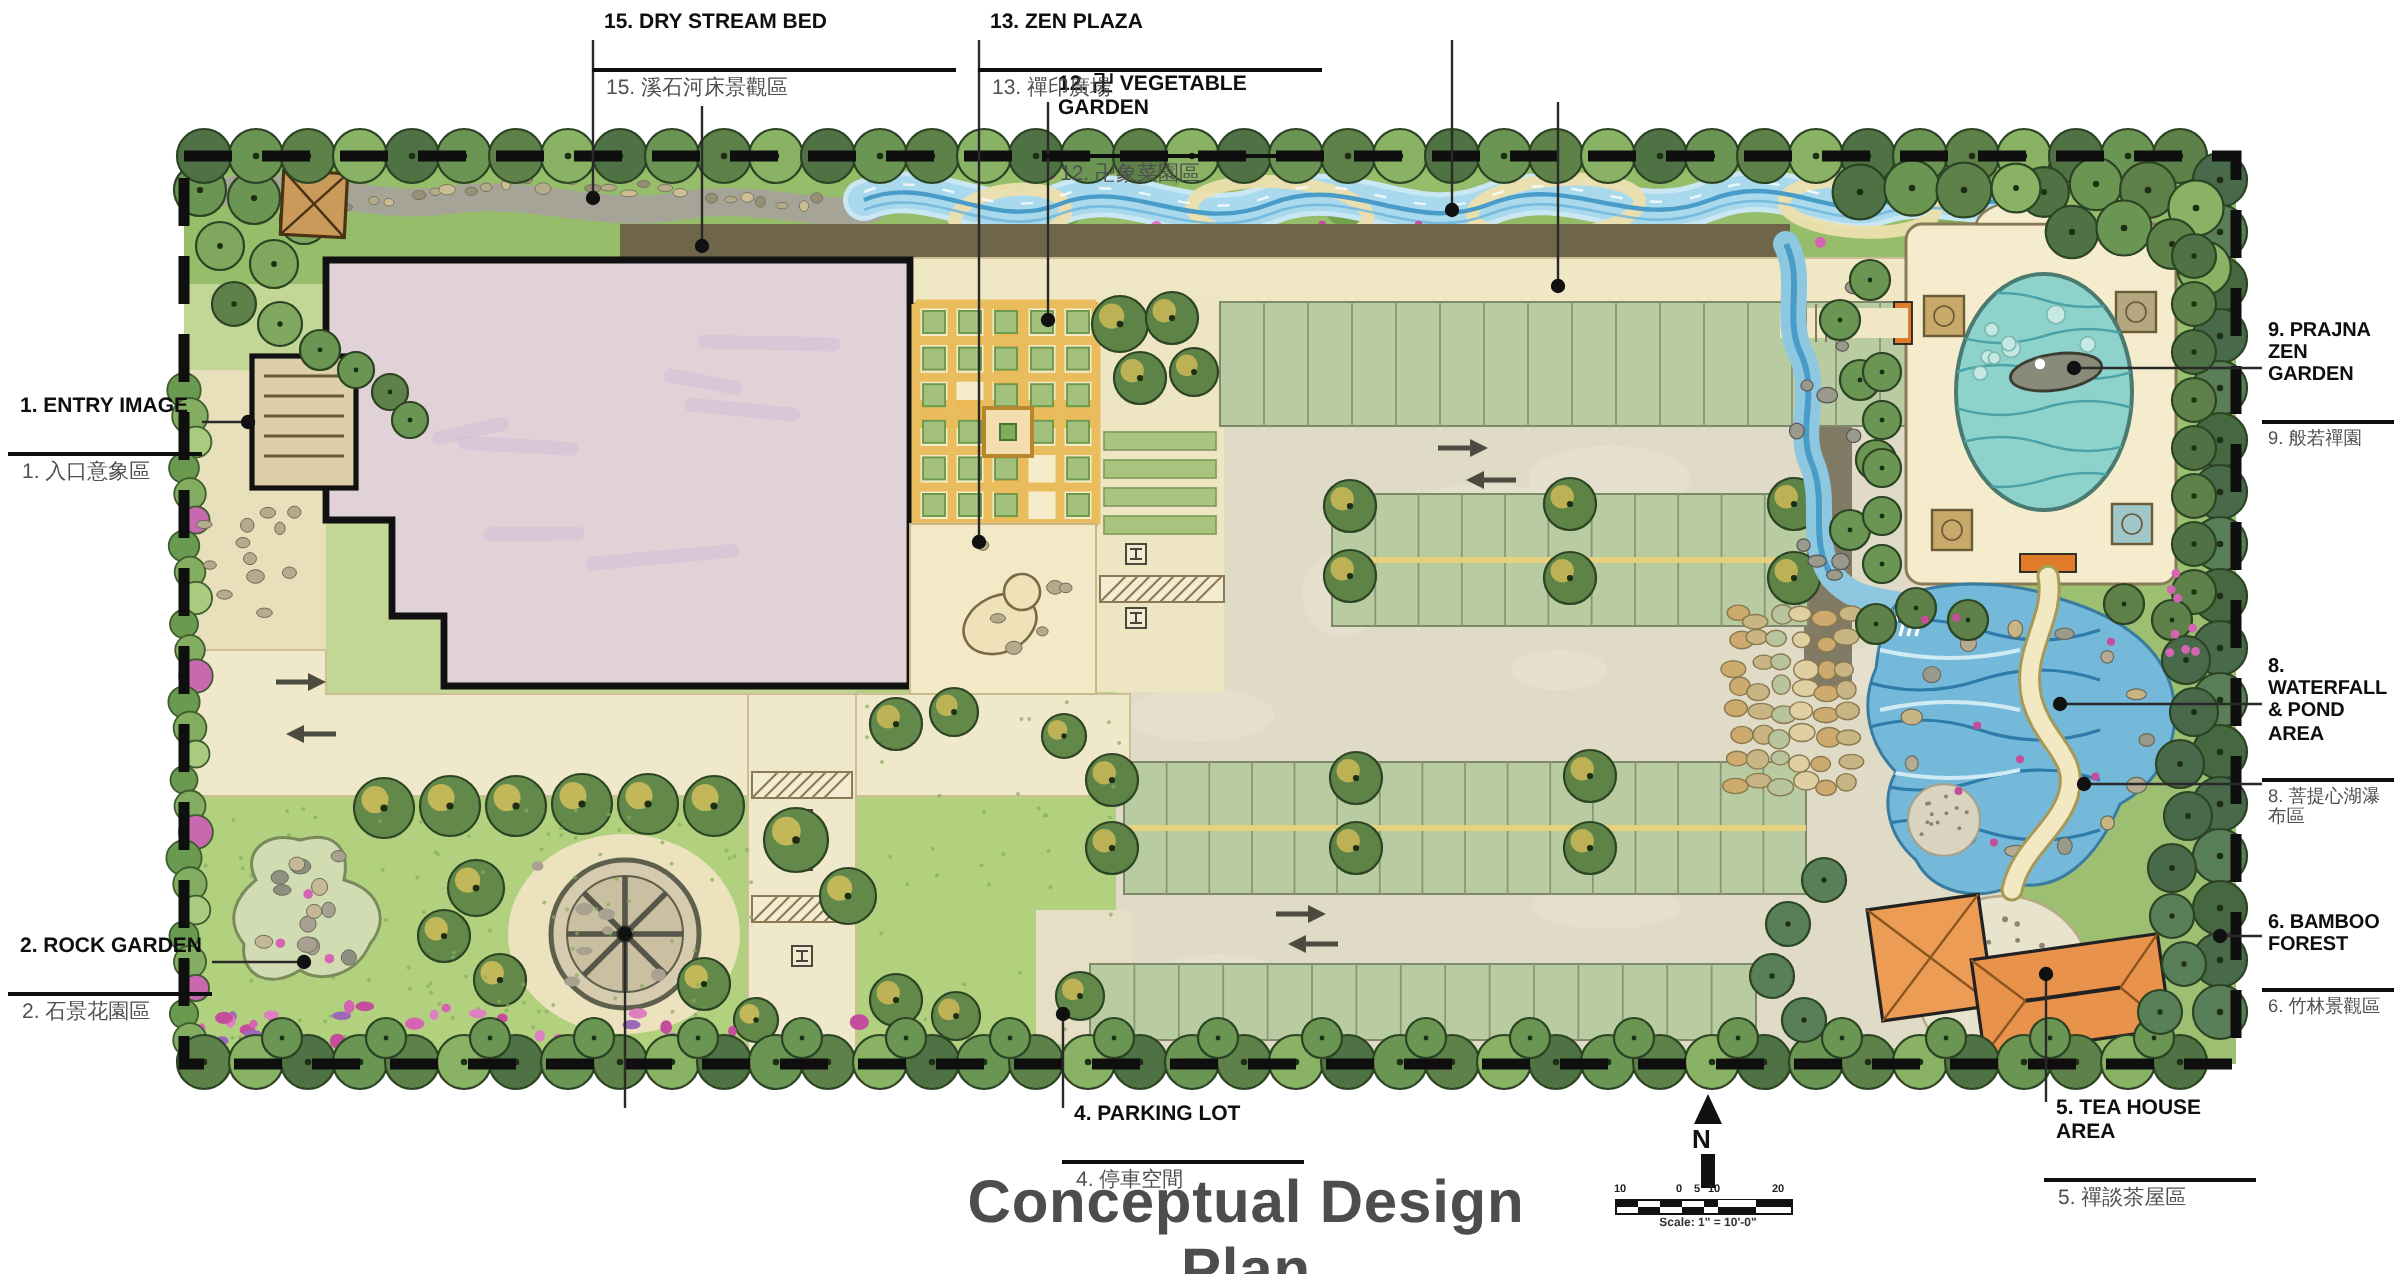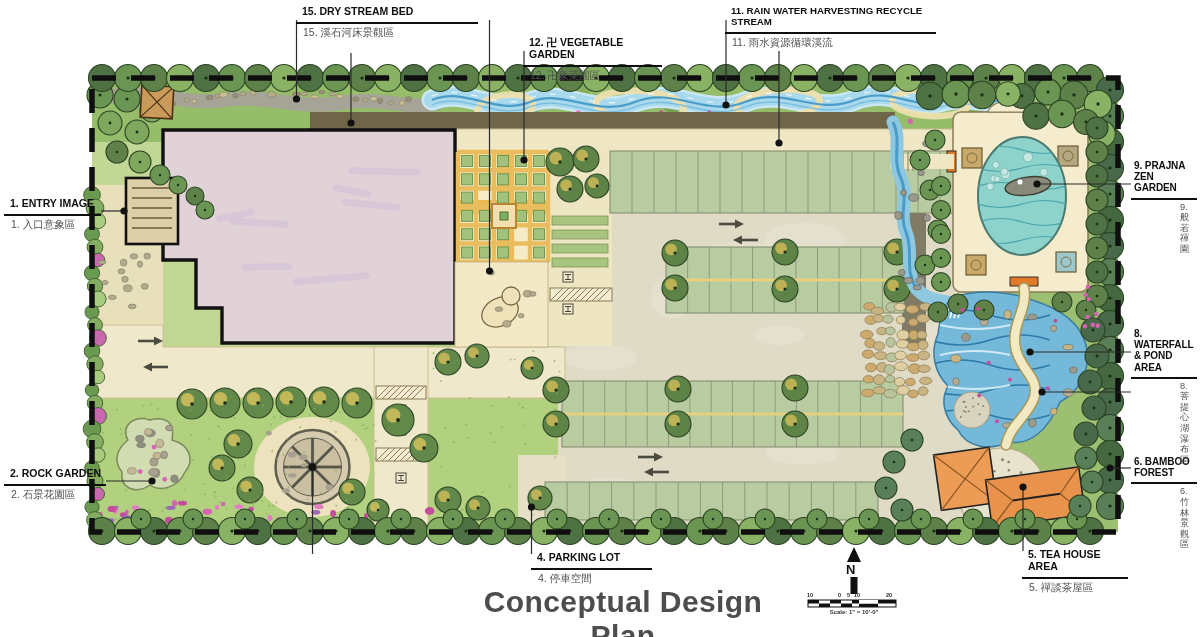--- a/index.html
+++ b/index.html
@@ -8,7 +8,7 @@
   #plan{position:absolute;left:0;top:0;}
   .callout{position:absolute;z-index:3;}
   .c-en{font-weight:bold;font-size:10.5px;line-height:1.12;color:#0e0e0e;
-        border-bottom:2px solid #0e0e0e;padding:0 0 4px 6px;white-space:pre-line;}
+        border-bottom:2px solid #0e0e0e;padding:0 0 16px 6px;white-space:pre-line;}
   .c-zh{font-size:10.5px;line-height:1.15;color:#4f4f4f;padding:2px 0 0 7px;}
   .r .c-en{font-size:10px;padding-left:3px;letter-spacing:-0.1px;}
   .r .c-zh{font-size:9.2px;padding-left:3px;margin-left:46px;}

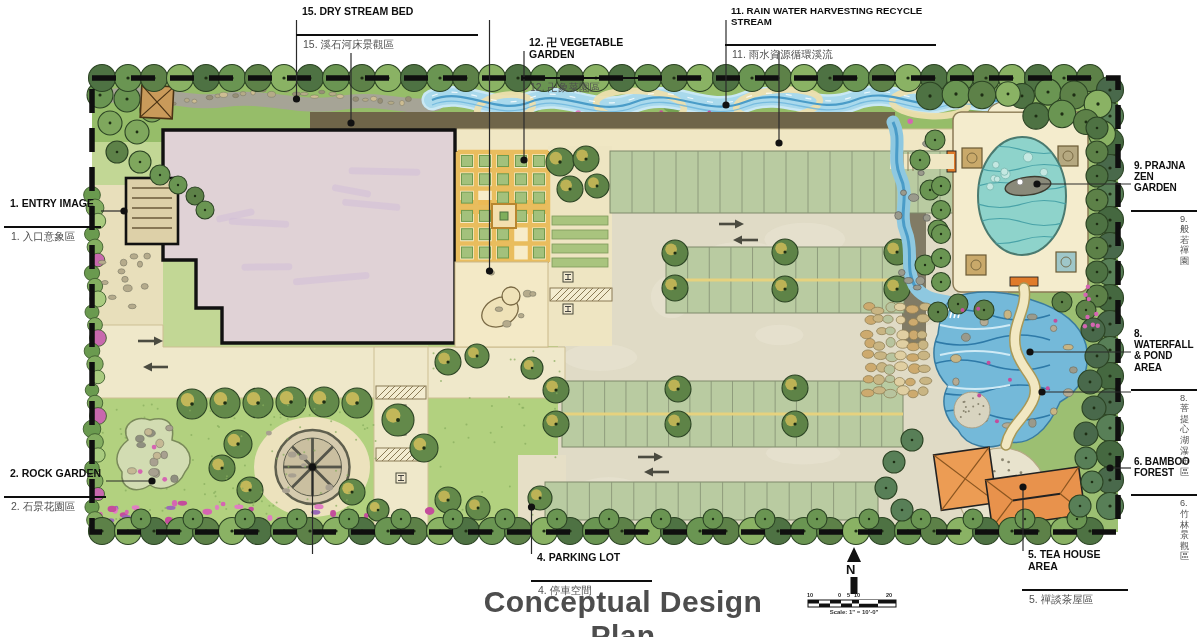--- a/index.html
+++ b/index.html
@@ -1304,6 +1304,10 @@
       <div class="c-en">12. 卍 VEGETABLE GARDEN</div>
       <div class="c-zh">12. 卍象菜園區</div>
     </div>
+  <div class="callout" id="c13" style="left:489px;top:6px;width:172px">
+      <div class="c-en">13. ZEN PLAZA</div>
+      <div class="c-zh">13. 禪印廣場</div>
+    </div>
   <div class="callout" id="c15" style="left:296px;top:6px;width:182px">
       <div class="c-en">15. DRY STREAM BED</div>
       <div class="c-zh">15. 溪石河床景觀區</div>

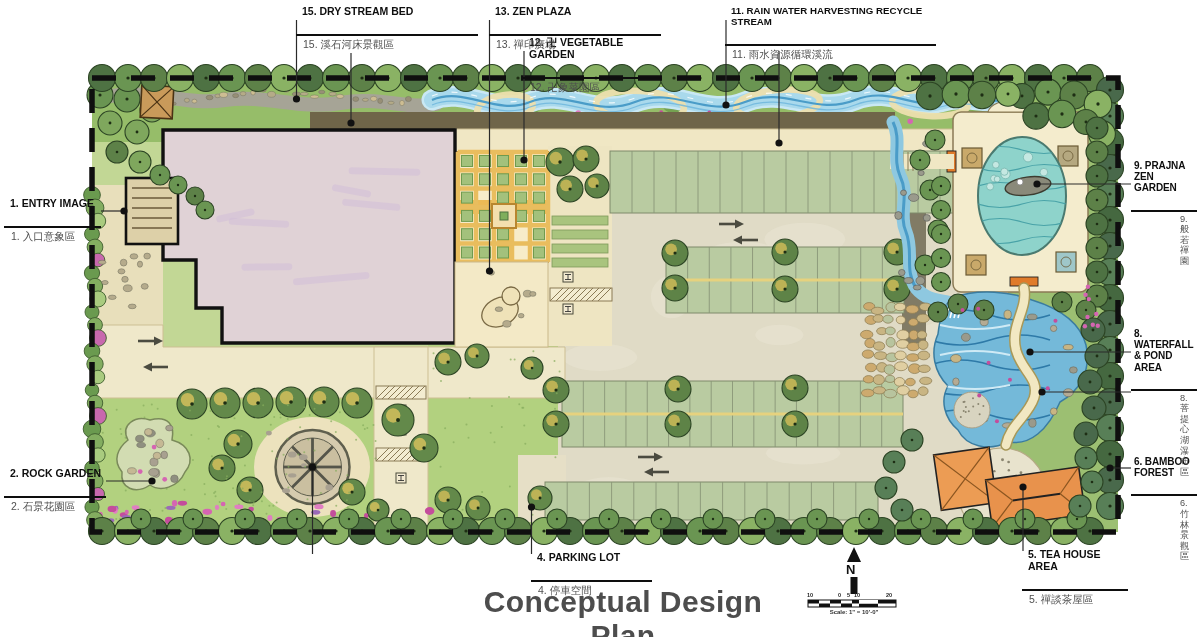--- a/index.html
+++ b/index.html
@@ -1296,10 +1296,6 @@
 GARDEN</div>
       <div class="c-zh">9. 般若禪園</div>
     </div>
-  <div class="callout" id="c11" style="left:725px;top:6px;width:211px">
-      <div class="c-en">11. RAIN WATER HARVESTING RECYCLE STREAM</div>
-      <div class="c-zh">11. 雨水資源循環溪流</div>
-    </div>
   <div class="callout" id="c12" style="left:523px;top:37px;width:139px">
       <div class="c-en">12. 卍 VEGETABLE GARDEN</div>
       <div class="c-zh">12. 卍象菜園區</div>

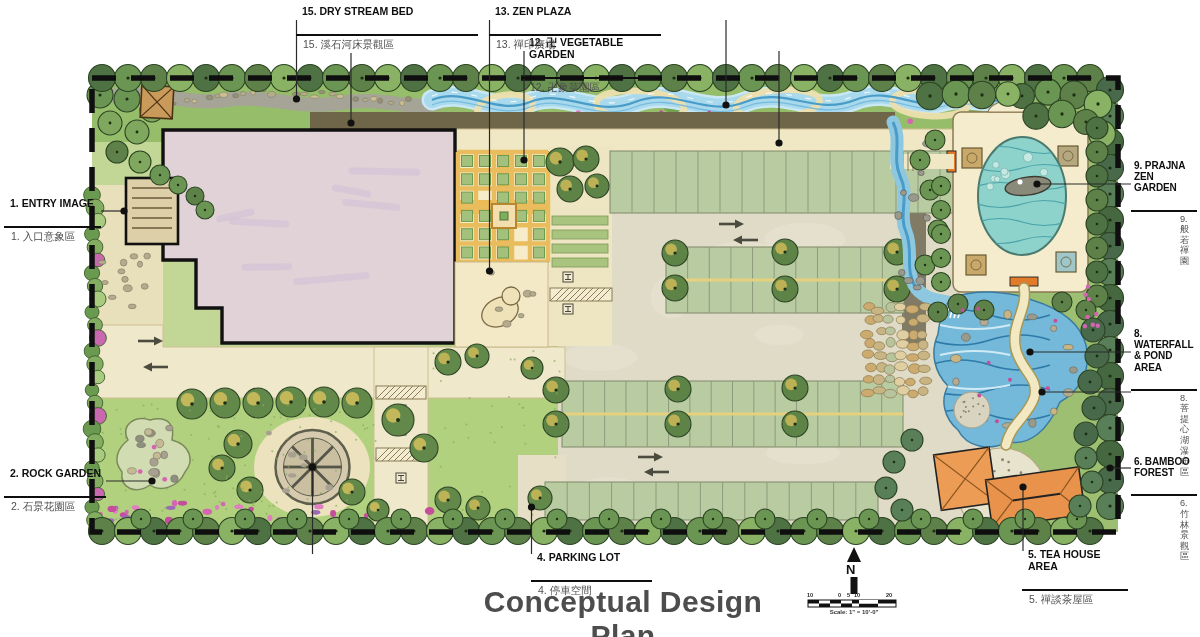--- a/index.html
+++ b/index.html
@@ -11,7 +11,7 @@
         border-bottom:2px solid #0e0e0e;padding:0 0 16px 6px;white-space:pre-line;}
   .c-zh{font-size:10.5px;line-height:1.15;color:#4f4f4f;padding:2px 0 0 7px;}
   .r .c-en{font-size:10px;padding-left:3px;letter-spacing:-0.1px;}
-  .r .c-zh{font-size:9.2px;padding-left:3px;margin-left:46px;}
+  .r .c-zh{font-size:9.2px;padding-left:3px;}
   #c11 .c-en{font-size:9.7px;}
   #title{position:absolute;left:448px;top:585px;width:350px;text-align:center;
          font-weight:bold;font-size:30px;letter-spacing:.4px;color:#4d4d4d;z-index:3;}

